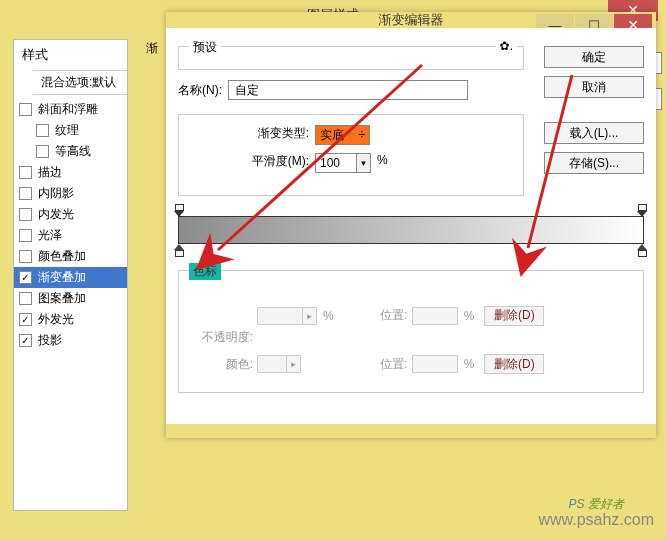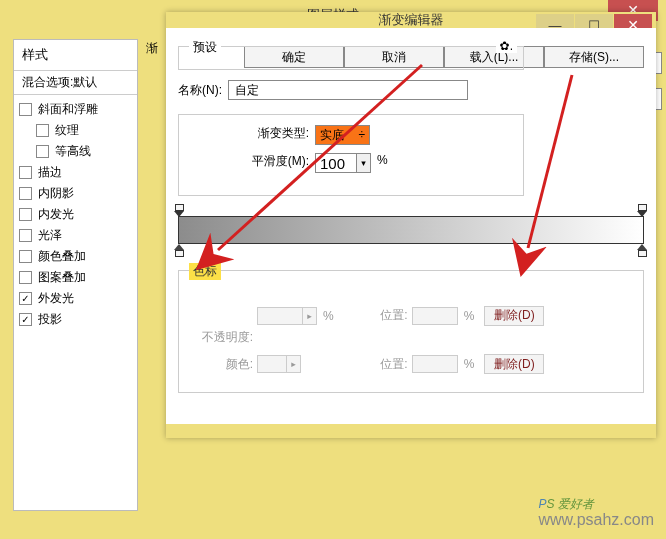--- a/index.html
+++ b/index.html
@@ -12,7 +12,7 @@
 .outer-close { position: absolute; right: 8px; top: -1px; width: 50px; height: 22px; background: #c75050; color: #fff; display: flex; align-items: center; justify-content: center; font-size: 14px; cursor: pointer; }
 
 
-.styles-panel { position: absolute; left: 13px; top: 39px; width: 125px; height: 472px; background: #fff; border: 1px solid #bbb; }
+.styles-panel { position: absolute; left: 13px; top: 39px; width: 115px; height: 472px; background: #fff; border: 1px solid #bbb; }
 .styles-header { padding: 6px 8px; font-size: 13px; }
 .styles-sub { padding: 3px 8px; border-top: 1px solid #ccc; border-bottom: 1px solid #ccc; font-size: 12px; }
 .styles-list { padding: 4px 0; }

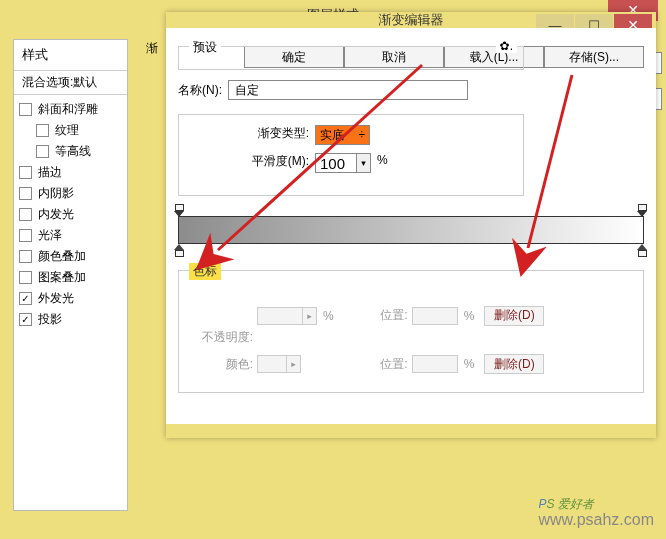--- a/index.html
+++ b/index.html
@@ -42,7 +42,7 @@
 .preset-gear { position: absolute; right: 6px; top: -8px; background: #fff; padding: 0 4px; font-size: 12px; }
 
 
-.right-btns { position: absolute; right: 12px; top: 18px; display: flex; flex-direction: row; }
+.right-btns { position: absolute; right: 12px; top: 18px; display: flex; flex-direction: column; }
 .btn { width: 100px; height: 22px; border: 1px solid #888; background: #f4f4f4; margin-bottom: 8px; font-size: 12px; cursor: pointer; display: flex; align-items: center; justify-content: center; }
 
 

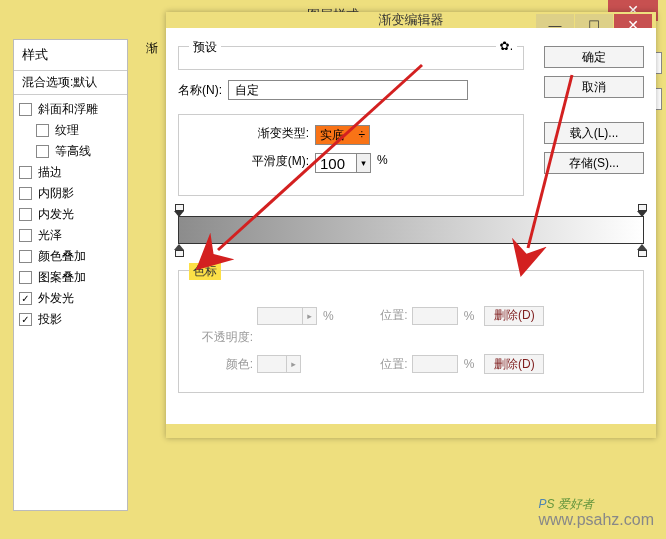--- a/index.html
+++ b/index.html
@@ -14,7 +14,7 @@
 
 .styles-panel { position: absolute; left: 13px; top: 39px; width: 115px; height: 472px; background: #fff; border: 1px solid #bbb; }
 .styles-header { padding: 6px 8px; font-size: 13px; }
-.styles-sub { padding: 3px 8px; border-top: 1px solid #ccc; border-bottom: 1px solid #ccc; font-size: 12px; }
+.styles-sub { padding: 3px 8px; border-top: 1px solid #ccc; border-bottom: 1px solid #ccc; font-size: 12px; margin-left: 19px; }
 .styles-list { padding: 4px 0; }
 .style-item { display: flex; align-items: center; padding: 2px 5px 2px 5px; cursor: default; }
 .style-item.indent { padding-left: 22px; }

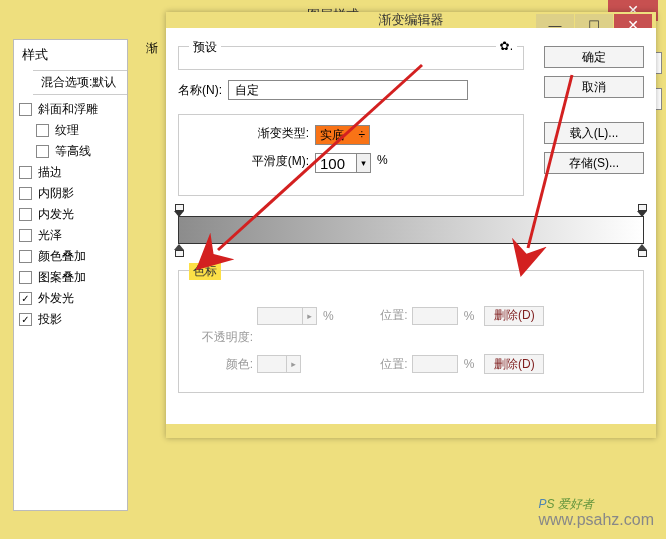--- a/index.html
+++ b/index.html
@@ -56,7 +56,7 @@
 .form-row label { width: 84px; text-align: right; margin-right: 6px; }
 .select { width: 55px; height: 20px; border: 1px solid #888; background: #f97316; display: flex; align-items: center; justify-content: space-between; padding: 0 4px; font-size: 12px; }
 .spinner { display: flex; align-items: center; }
-.spinbox { width: 42px; height: 20px; border: 1px solid #888; padding: 2px 4px; font-size: 15px; text-align: left; }
+.spinbox { width: 42px; height: 20px; border: 1px solid #888; padding: 2px 4px; font-size: 12px; text-align: left; }
 .spinbtn { width: 14px; height: 20px; border: 1px solid #888; border-left: none; background: #f0f0f0; font-size: 9px; display: flex; align-items: center; justify-content: center; }
 .pct { margin-left: 6px; }
 

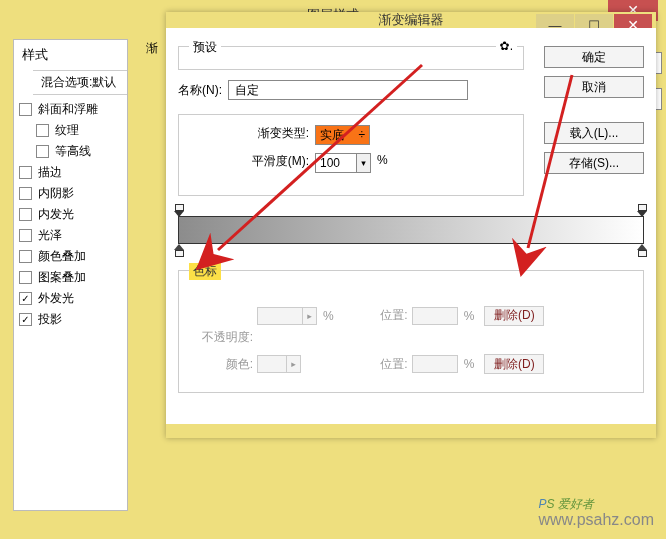--- a/index.html
+++ b/index.html
@@ -138,6 +138,10 @@
           <span class="cb"></span>
           <span>颜色叠加</span>
         </div>
+        <div class="style-item selected">
+          <span class="cb checked"></span>
+          <span>渐变叠加</span>
+        </div>
         <div class="style-item">
           <span class="cb"></span>
           <span>图案叠加</span>

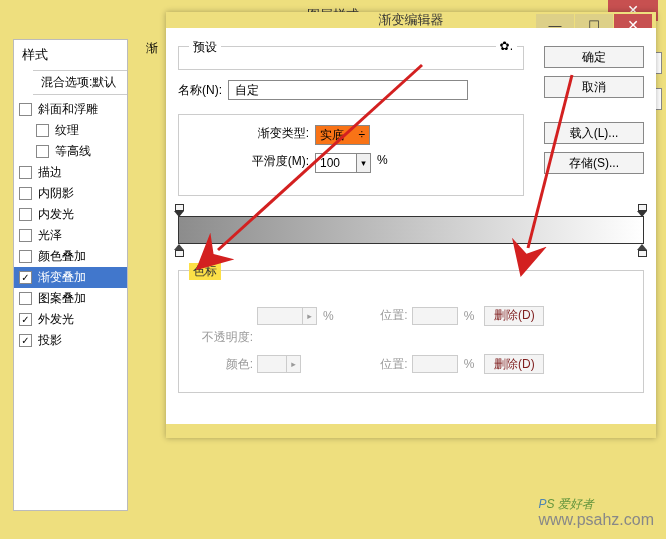--- a/index.html
+++ b/index.html
@@ -74,7 +74,7 @@
 
 
 .stops-fieldset { border: 1px solid #ccc; padding: 14px 10px 10px 10px; position: relative; color: #999; }
-.stops-legend { position: absolute; top: -8px; left: 10px; background: #fde047; padding: 0 4px; color: #333; }
+.stops-legend { position: absolute; top: -8px; left: 10px; background: #14b8a6; padding: 0 4px; color: #333; }
 .stops-row { display: flex; align-items: center; margin-bottom: 8px; }
 .stops-row label { margin-right: 4px; }
 .disabled-box { width: 46px; height: 18px; border: 1px solid #ccc; background: #f4f4f4; }

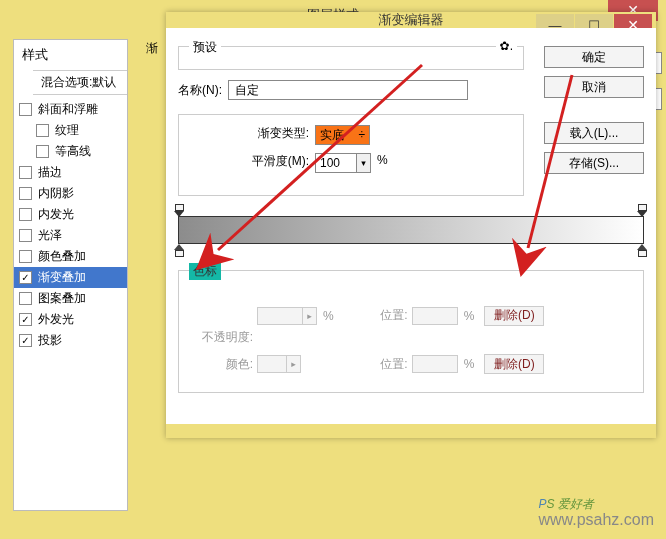--- a/index.html
+++ b/index.html
@@ -86,7 +86,7 @@
 .edge-box { position: absolute; background: #fff; border: 1px solid #888; }
 
 
-.watermark { position: absolute; right: 12px; bottom: 10px; font-family: Georgia, serif; font-style: italic; color: #64953d; font-size: 22px; text-align: left; line-height: 1.1; }
+.watermark { position: absolute; right: 12px; bottom: 10px; font-family: Georgia, serif; font-style: italic; color: #64953d; font-size: 22px; text-align: center; line-height: 1.1; }
 .watermark .url { font-size: 16px; font-style: normal; color: #888; }
 .ps-s { color: #4e85b2; }
 

